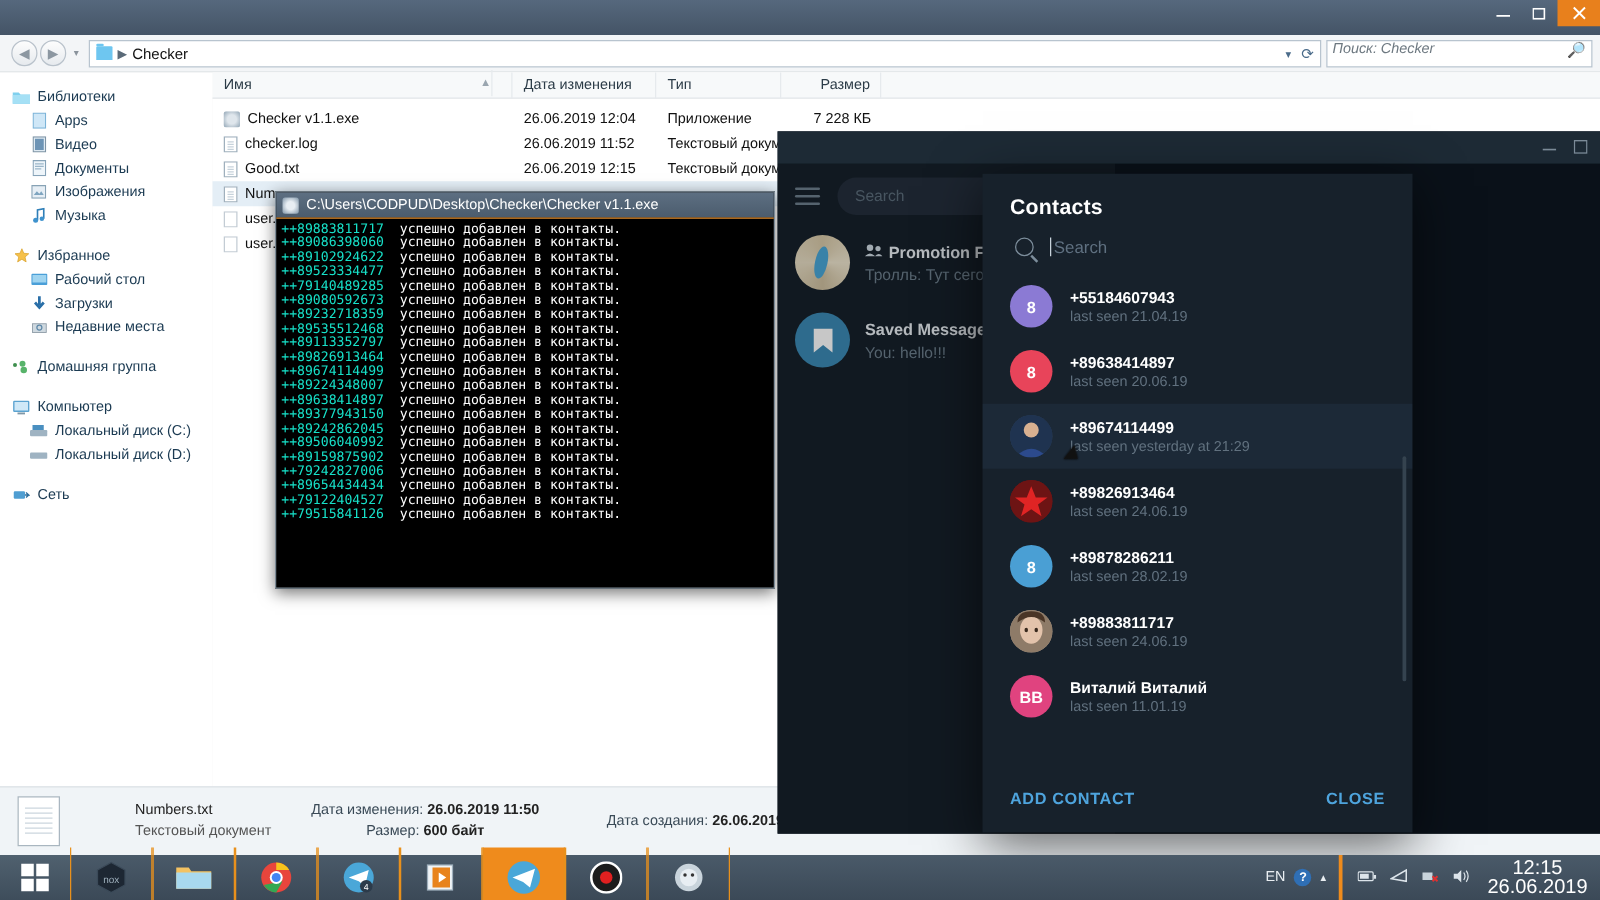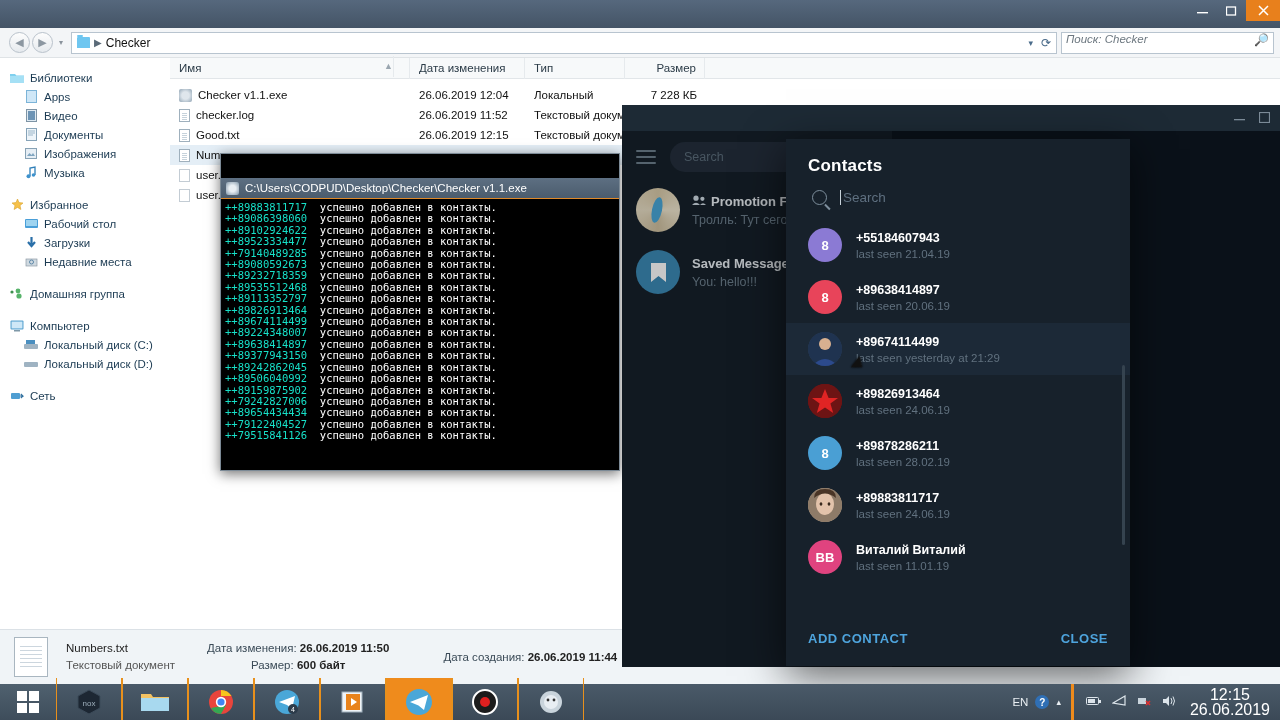--- a/index.html
+++ b/index.html
@@ -419,7 +419,7 @@
             <span>Checker v1.1.exe</span>
             </div>
           <div class="fdate">26.06.2019 12:04</div>
-          <div class="ftype">Локальный</div>
+          <div class="ftype">Приложение</div>
           <div class="fsize">7 228 КБ</div>
         </div>
         <div class="frow">

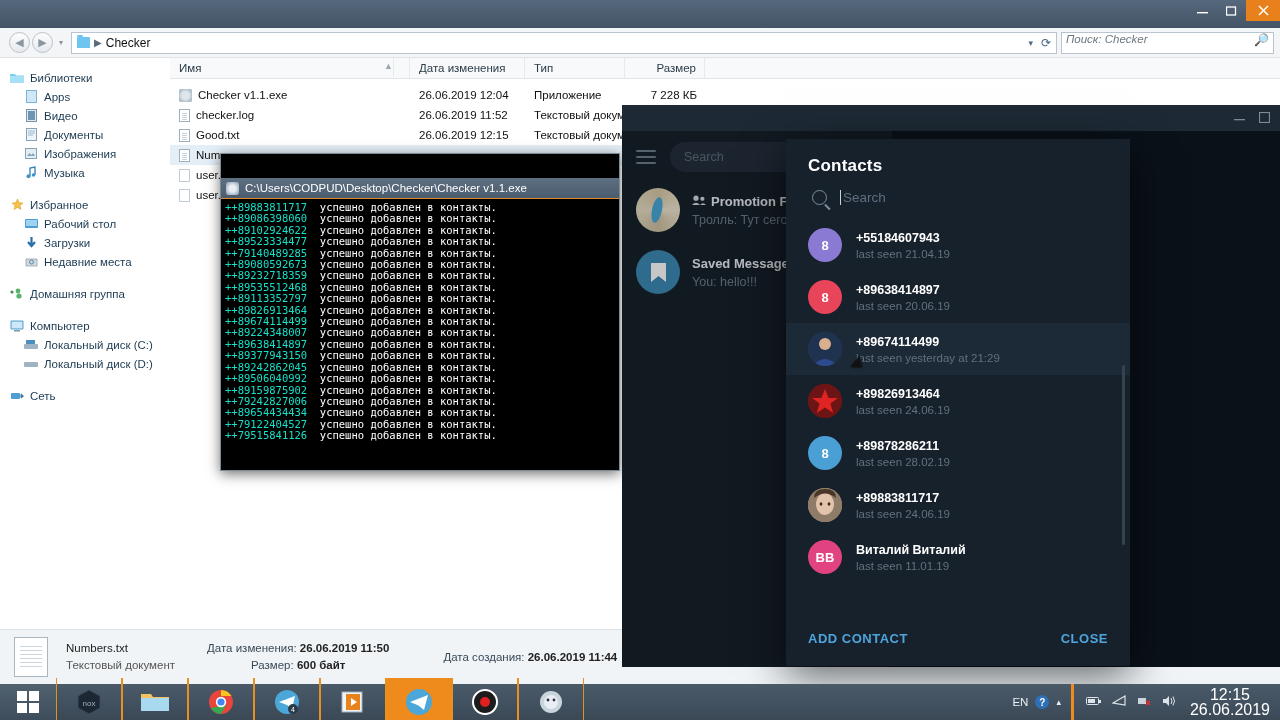--- a/index.html
+++ b/index.html
@@ -110,7 +110,7 @@
   .con-title {
     height:21px; background:linear-gradient(#5d6f82,#4b5c6d);
     display:flex; align-items:center; gap:6px; padding-left:5px;
-    font-size:11.5px; color:#fff; border-bottom:1px solid #e08a2a;margin-top:24px;
+    font-size:11.5px; color:#fff; border-bottom:1px solid #e08a2a;
   }
   .con-ico { width:13px;height:13px;background:radial-gradient(circle,#e8eef3 35%,#7d93a6);border-radius:2px;}
   .con-body {

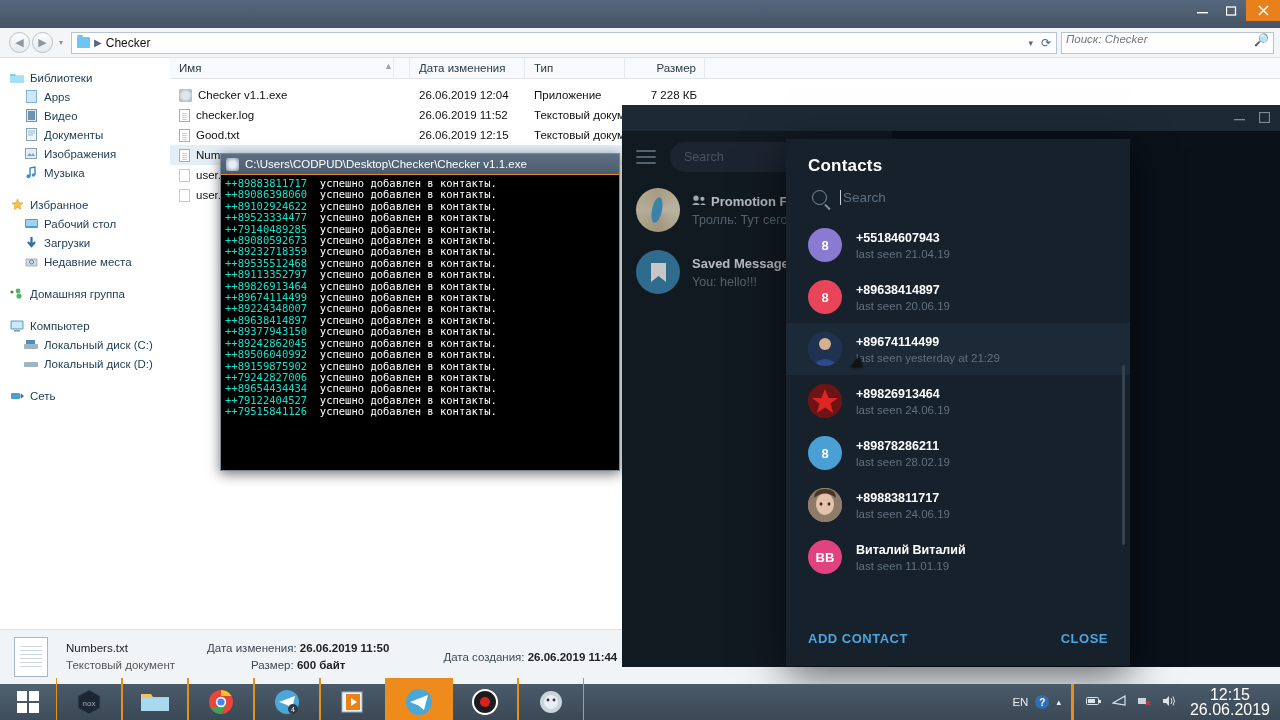--- a/index.html
+++ b/index.html
@@ -97,7 +97,7 @@
   .st-bigico { width:34px; height:40px; background:#fff; border:1px solid #a9b6c0; position:relative;}
   .st-bigico:after{content:"";position:absolute;left:5px;top:8px;right:5px;height:1px;background:#ccd6de;
     box-shadow:0 4px 0 #ccd6de,0 8px 0 #ccd6de,0 12px 0 #ccd6de,0 16px 0 #ccd6de,0 20px 0 #ccd6de;}
-  .st-col { font-size:11.5px; color:#222; line-height:17px; }
+  .st-col { font-size:11.5px; color:#222; line-height:17px;margin-left:42px; }
   .st-col .sub { color:#555; }
   .st-key { color:#3a4a57; }
 

